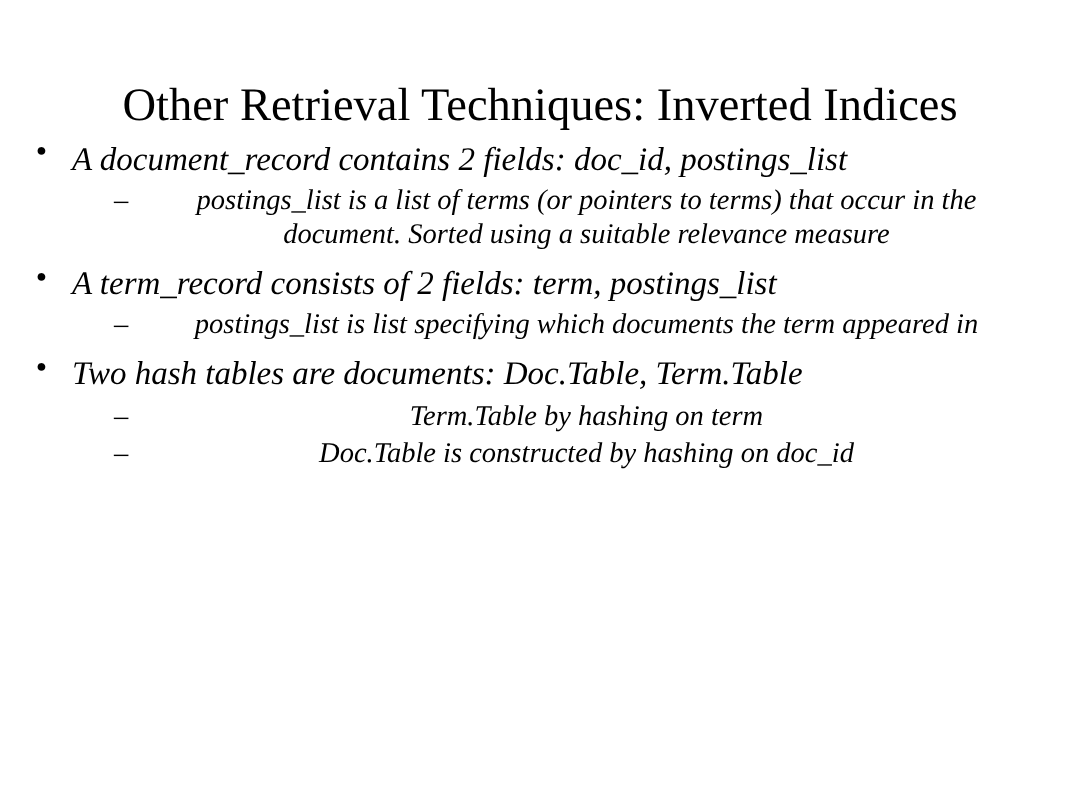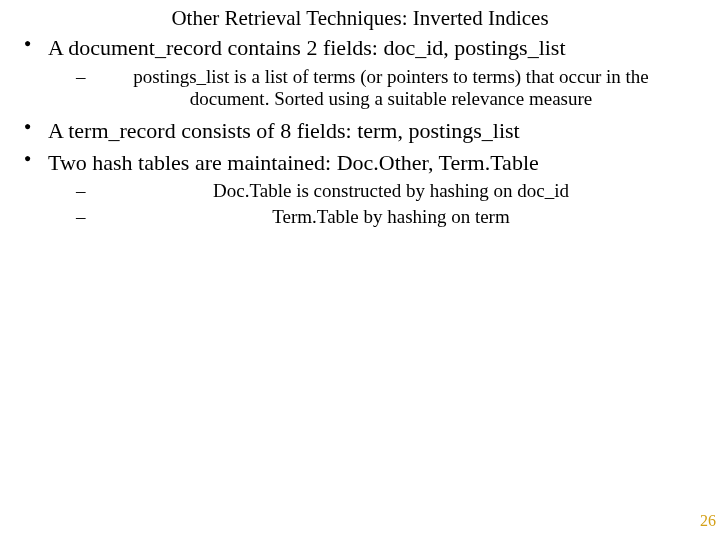--- a/index.html
+++ b/index.html
@@ -21,9 +21,10 @@
   }
   .title {
     text-align: center;
-    font-size: 21px;
+    font-size: 31px;
     line-height: 1.15;
-    padding: 6px 60px 0 60px;
+    padding: 16px 60px 0 60px;
+    margin-top: 36px;
   }
   .body {
     padding: 0 34px 0 18px;

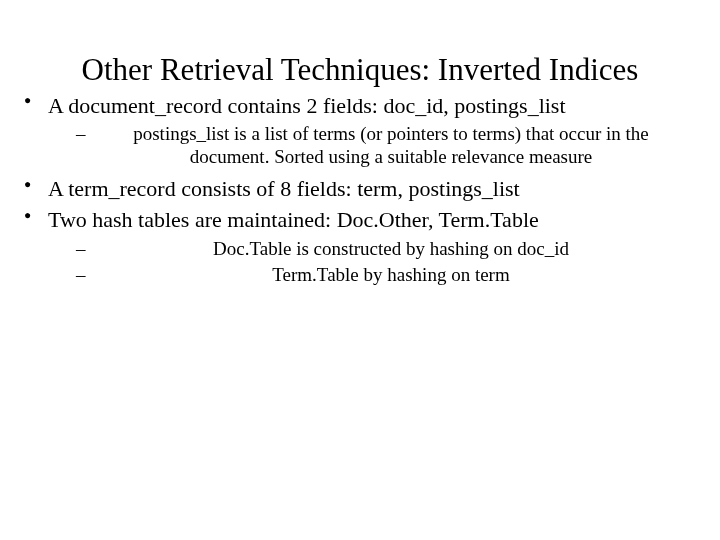--- a/index.html
+++ b/index.html
@@ -28,6 +28,7 @@
   }
   .body {
     padding: 0 34px 0 18px;
+    font-style: italic;
   }
   ul.lvl1 {
     list-style: none;

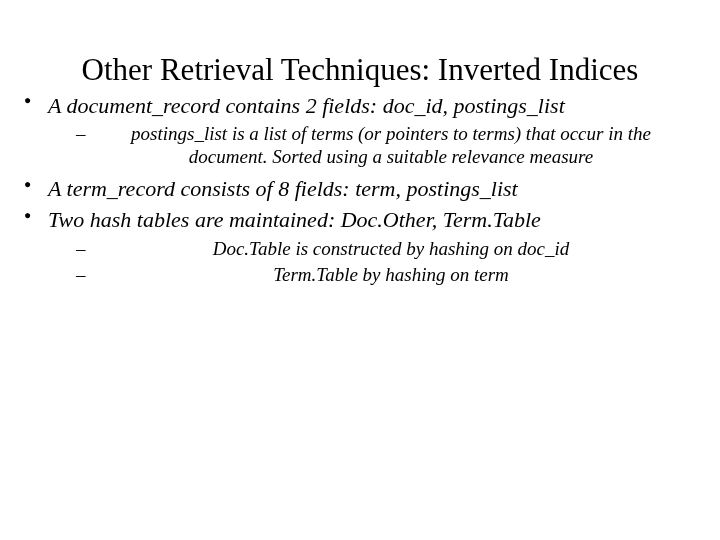--- a/index.html
+++ b/index.html
@@ -93,7 +93,7 @@
         </ul>
       </li>
       <li>
-        <span>A term_record consists of 8 fields: term, postings_list</span>
+        <span>A term_record consists of 2 fields: term, postings_list</span>
       </li>
       <li>
         <span>Two hash tables are maintained: Doc.Other, Term.Table</span>

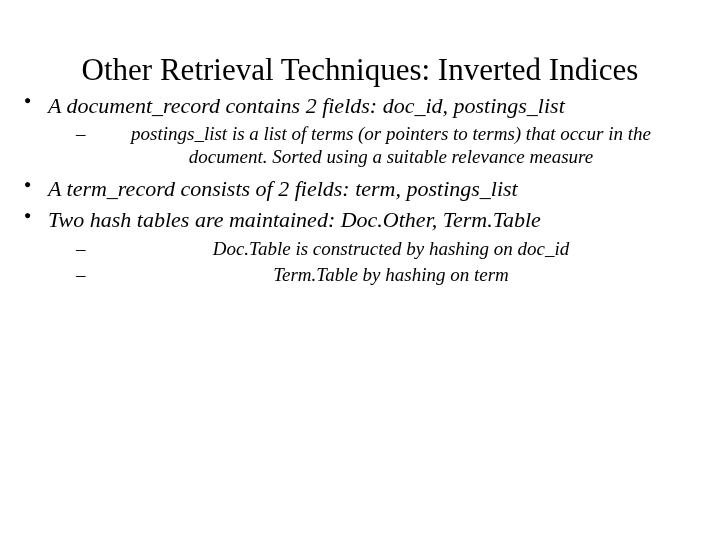--- a/index.html
+++ b/index.html
@@ -94,6 +94,9 @@
       </li>
       <li>
         <span>A term_record consists of 2 fields: term, postings_list</span>
+        <ul class="lvl2">
+          <li>postings_list is list specifying which documents the term appeared in</li>
+        </ul>
       </li>
       <li>
         <span>Two hash tables are maintained: Doc.Other, Term.Table</span>

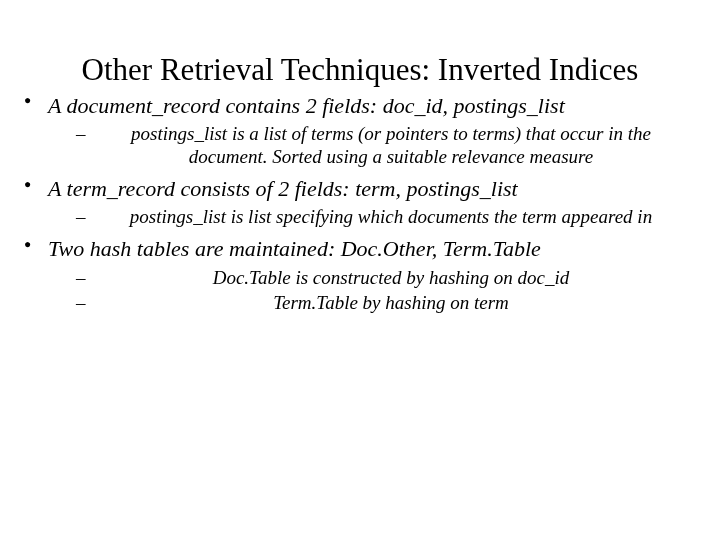--- a/index.html
+++ b/index.html
@@ -99,7 +99,7 @@
         </ul>
       </li>
       <li>
-        <span>Two hash tables are maintained: Doc.Other, Term.Table</span>
+        <span>Two hash tables are documents: Doc.Table, Term.Table</span>
         <ul class="lvl2">
           <li>Doc.Table is constructed by hashing on doc_id</li>
           <li>Term.Table by hashing on term</li>

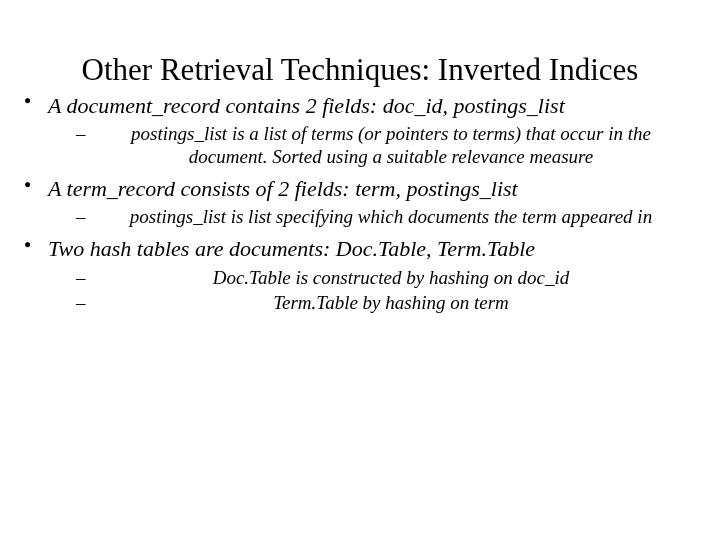--- a/index.html
+++ b/index.html
@@ -101,8 +101,8 @@
       <li>
         <span>Two hash tables are documents: Doc.Table, Term.Table</span>
         <ul class="lvl2">
+          <li>Term.Table by hashing on term</li>
           <li>Doc.Table is constructed by hashing on doc_id</li>
-          <li>Term.Table by hashing on term</li>
         </ul>
       </li>
     </ul>

